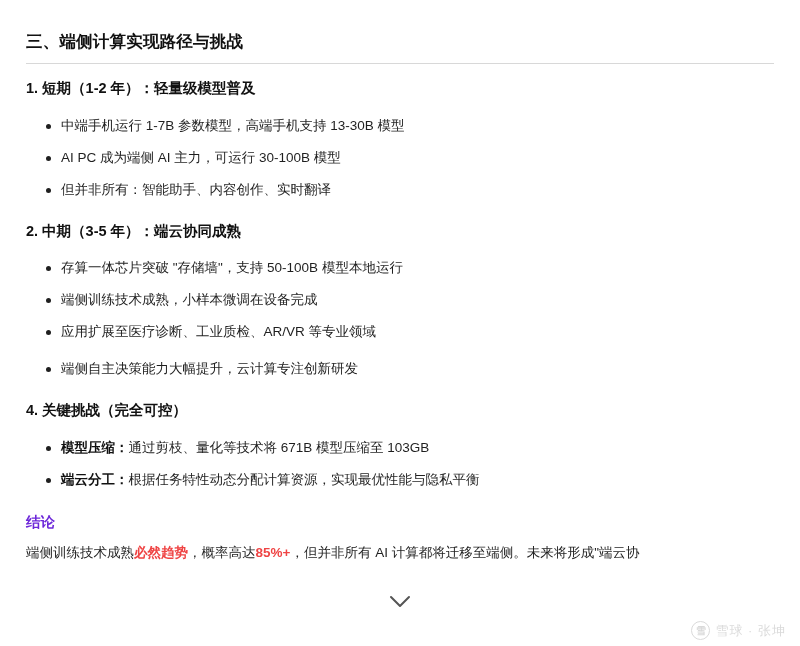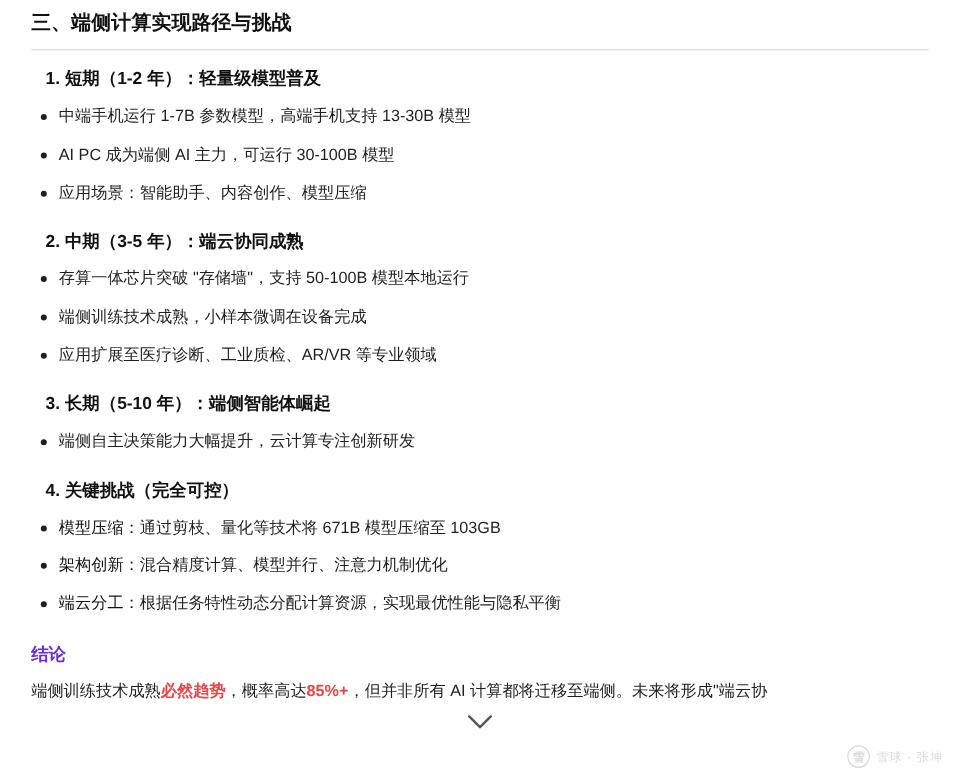--- a/index.html
+++ b/index.html
@@ -20,7 +20,7 @@
     width: 800px;
     height: 646px;
     box-sizing: border-box;
-    padding: 4px 26px 0 26px;
+    padding: 26px 26px 0 26px;
   }
   .doc-title {
     font-size: 16.5px;

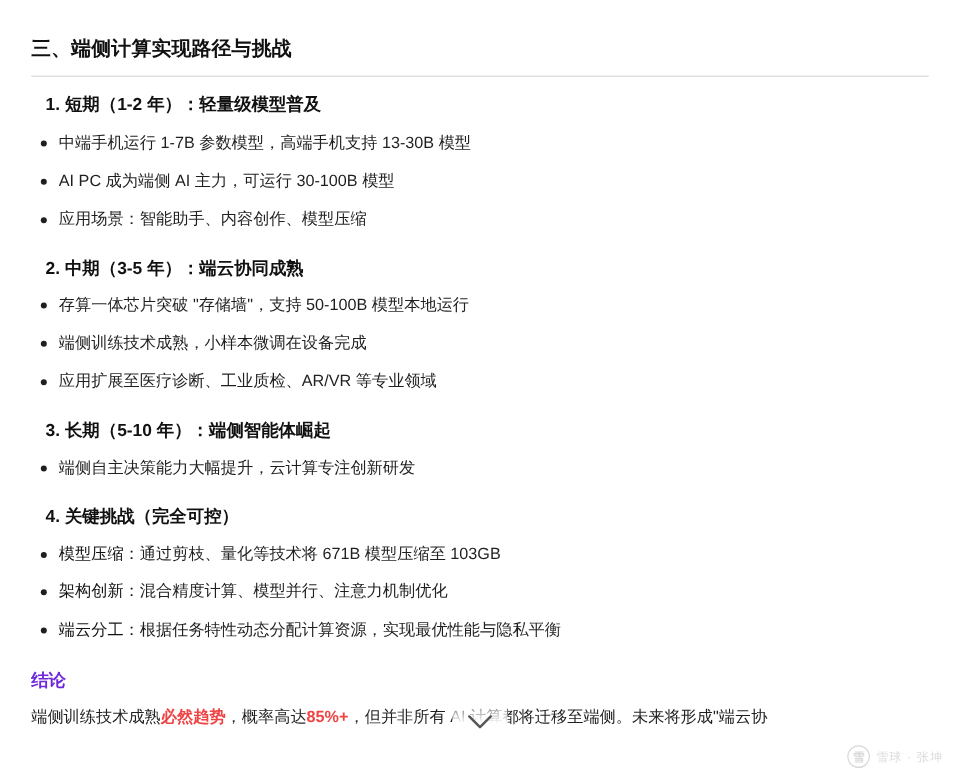--- a/index.html
+++ b/index.html
@@ -39,7 +39,7 @@
     font-size: 14.5px;
     font-weight: bold;
     color: #111111;
-    margin: 0 0 9px 12px;
+    margin: 0 0 9px 0;
     line-height: 1.5;
   }
   .section-heading.spaced {

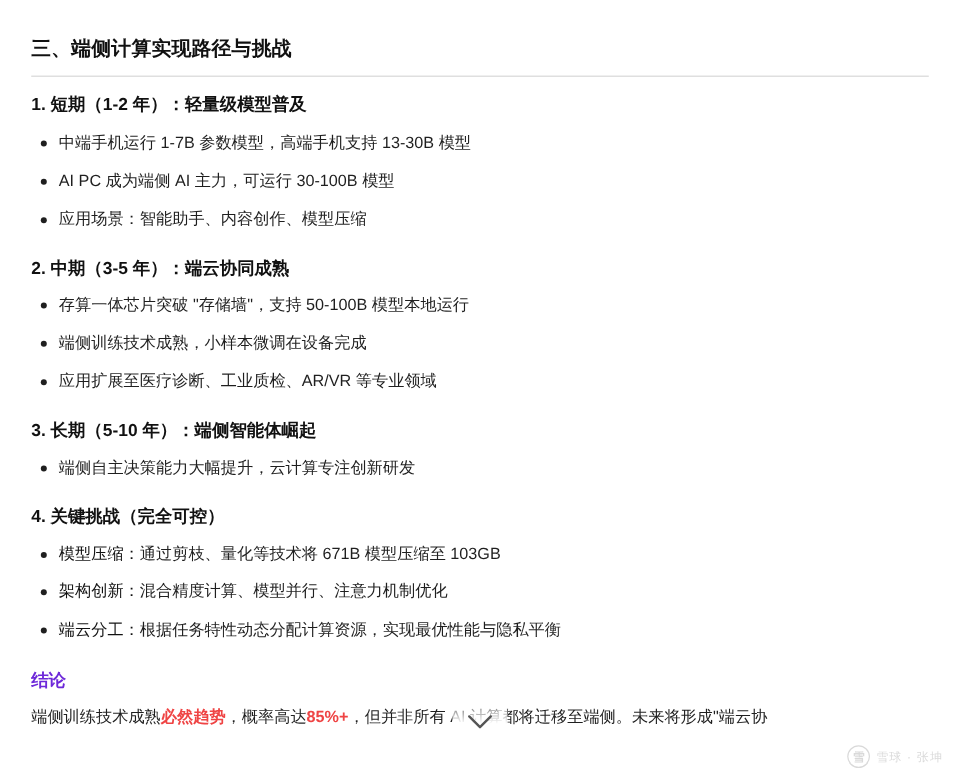--- a/index.html
+++ b/index.html
@@ -47,7 +47,7 @@
   }
   ul.bullets {
     list-style: none;
-    margin: 4px;
+    margin: 16px;
     padding: 0;
   }
   ul.bullets li {

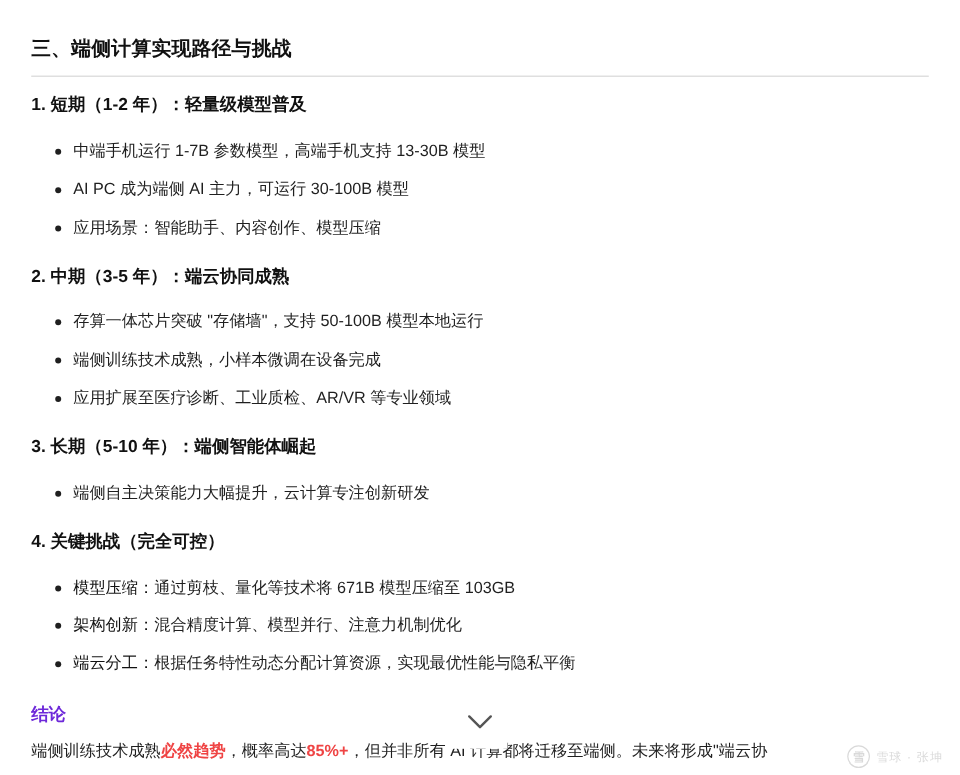--- a/index.html
+++ b/index.html
@@ -146,7 +146,7 @@
   <ul class="bullets">
     <li><span>中端手机运行 1-7B 参数模型，高端手机支持 13-30B 模型</span></li>
     <li><span>AI PC 成为端侧 AI 主力，可运行 30-100B 模型</span></li>
-    <li><span>应用场景：智能助手、内容创作、模型压缩</span></li>
+    <li><span>但并非所有：智能助手、内容创作、实时翻译</span></li>
   </ul>
 
   <div class="section-heading spaced">2. 中期（3-5 年）：端云协同成熟</div>

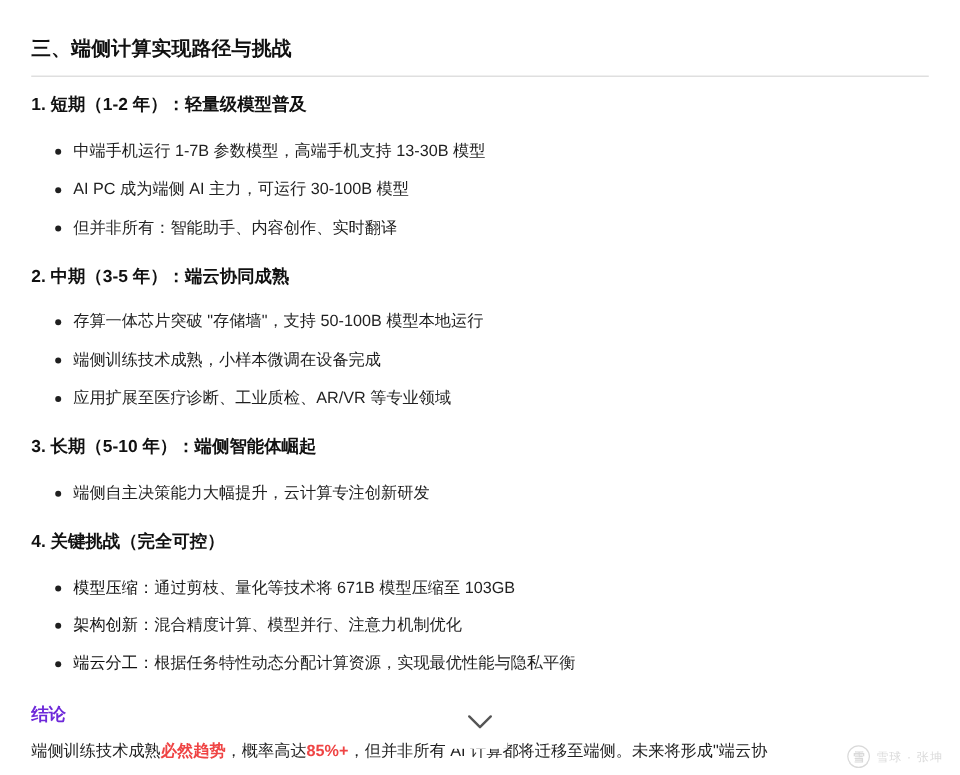--- a/index.html
+++ b/index.html
@@ -156,7 +156,6 @@
     <li><span>应用扩展至医疗诊断、工业质检、AR/VR 等专业领域</span></li>
   </ul>
 
-  <div class="section-heading spaced">3. 长期（5-10 年）：端侧智能体崛起</div>
   <ul class="bullets">
     <li><span>端侧自主决策能力大幅提升，云计算专注创新研发</span></li>
   </ul>

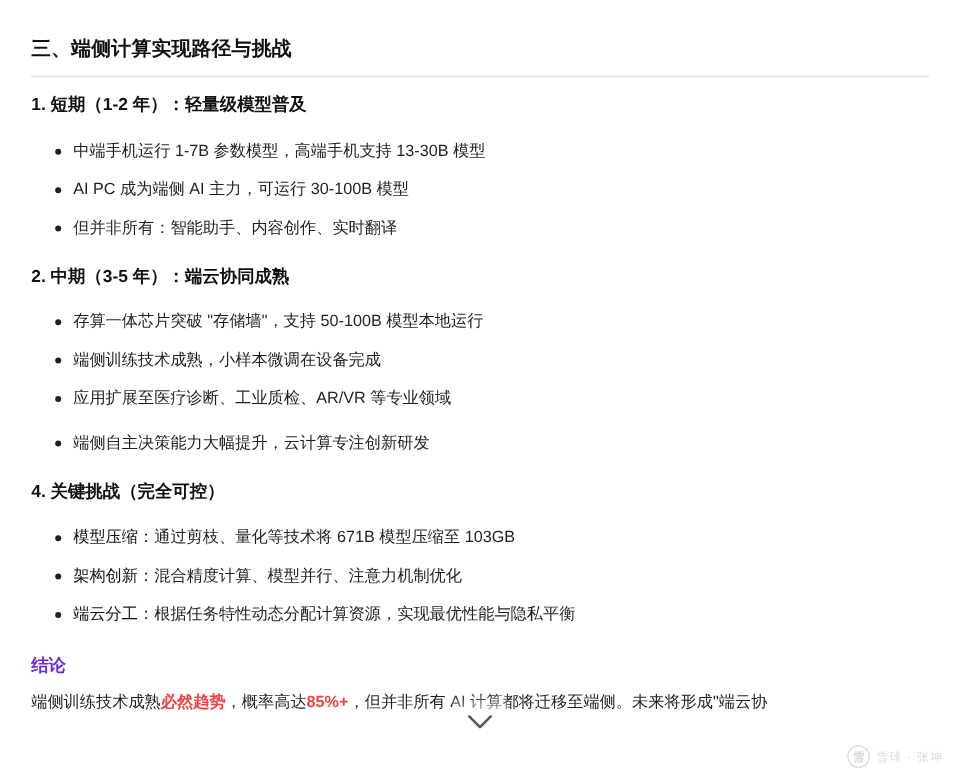--- a/index.html
+++ b/index.html
@@ -69,7 +69,7 @@
     background: #1f1f1f;
   }
   .bold-lead {
-    font-weight: normal;
+    font-weight: bold;
     color: #111111;
   }
   .conclusion-heading {

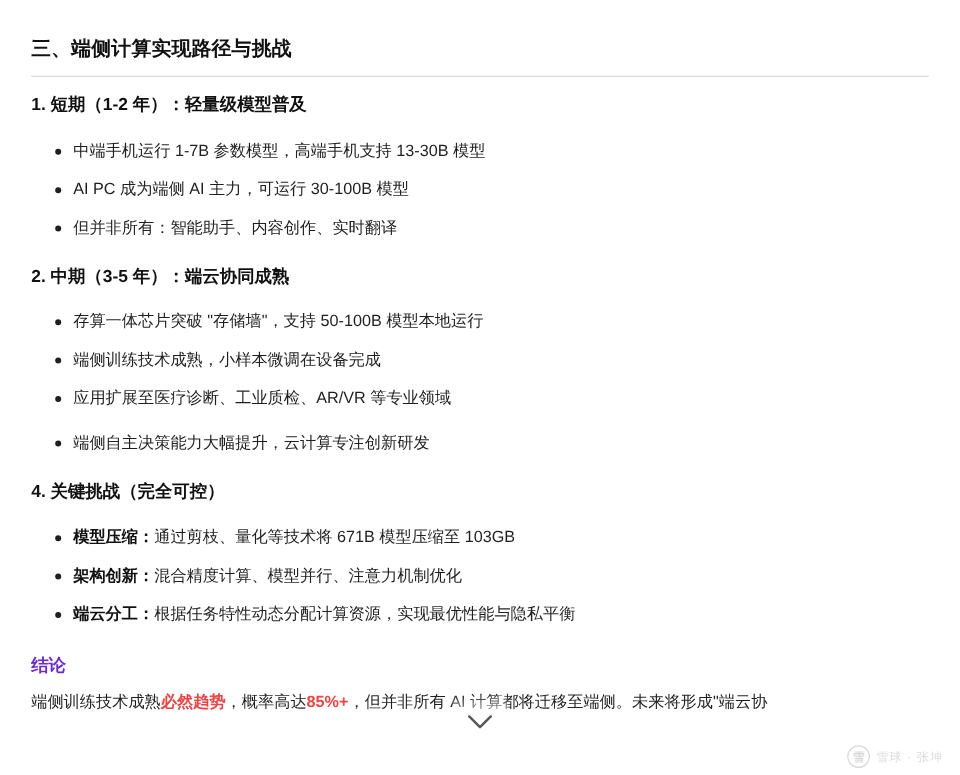--- a/index.html
+++ b/index.html
@@ -166,9 +166,6 @@
       <span class="bold-lead">模型压缩：</span><span>通过剪枝、量化等技术将 671B 模型压缩至 103GB</span>
     </li>
     <li>
-      <span class="bold-lead">架构创新：</span><span>混合精度计算、模型并行、注意力机制优化</span>
-    </li>
-    <li>
       <span class="bold-lead">端云分工：</span><span>根据任务特性动态分配计算资源，实现最优性能与隐私平衡</span>
     </li>
   </ul>

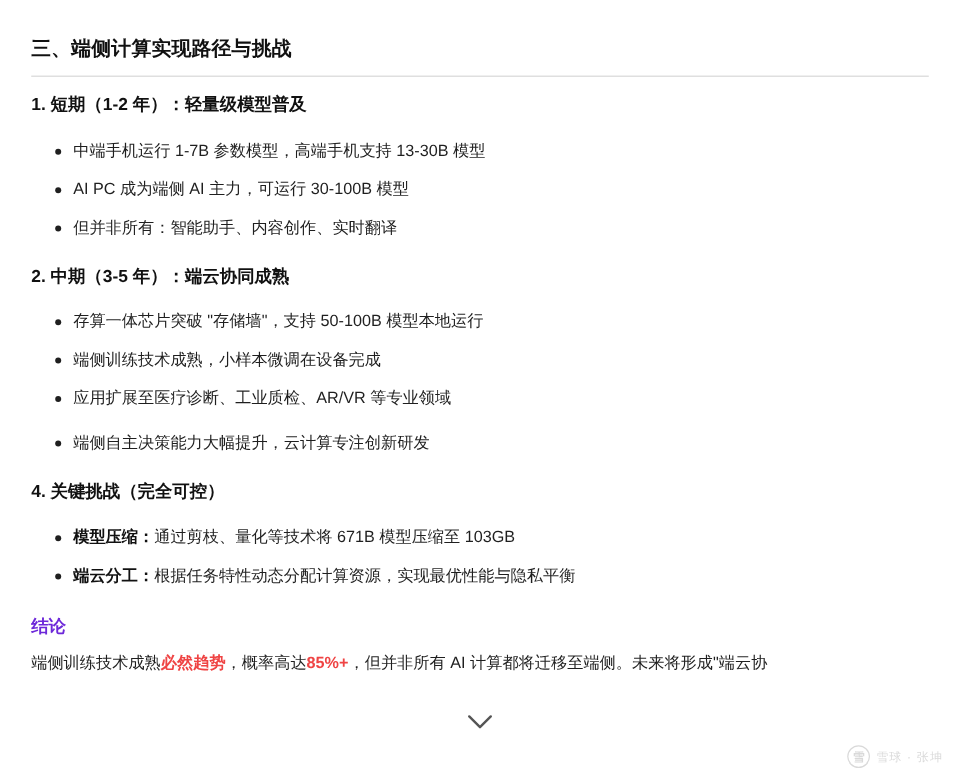--- a/index.html
+++ b/index.html
@@ -129,7 +129,7 @@
     font-weight: bold;
   }
   .watermark .wm-text {
-    font-size: 10px;
+    font-size: 13px;
     color: #555;
     letter-spacing: 1px;
   }

